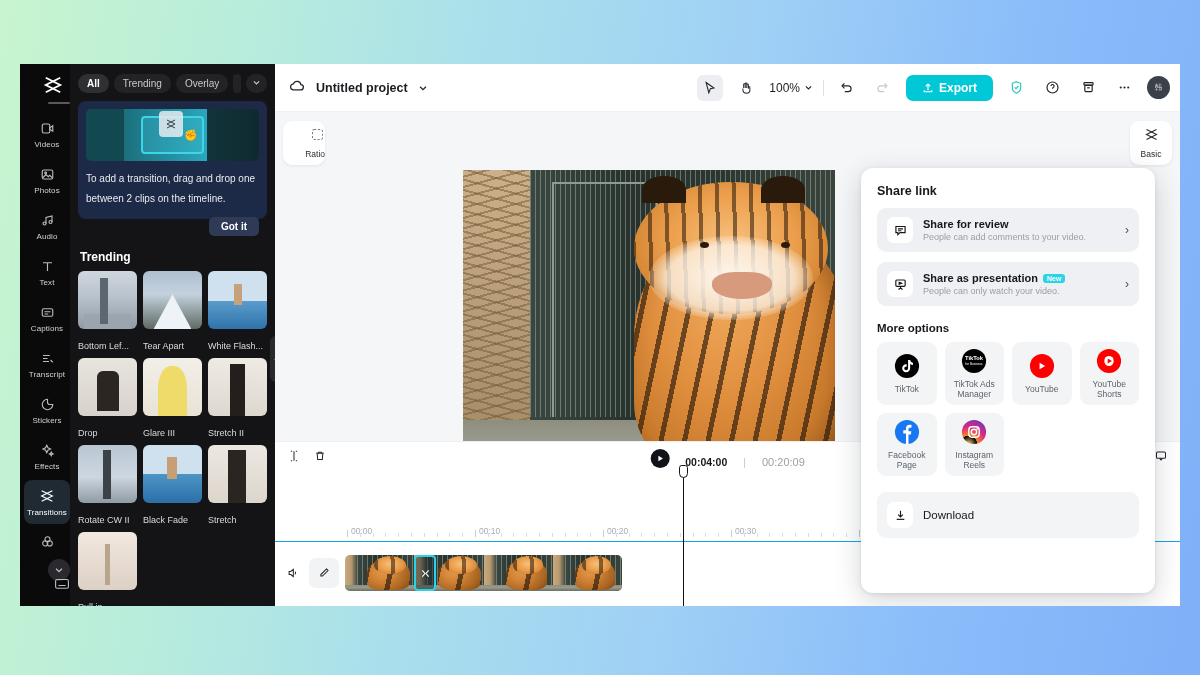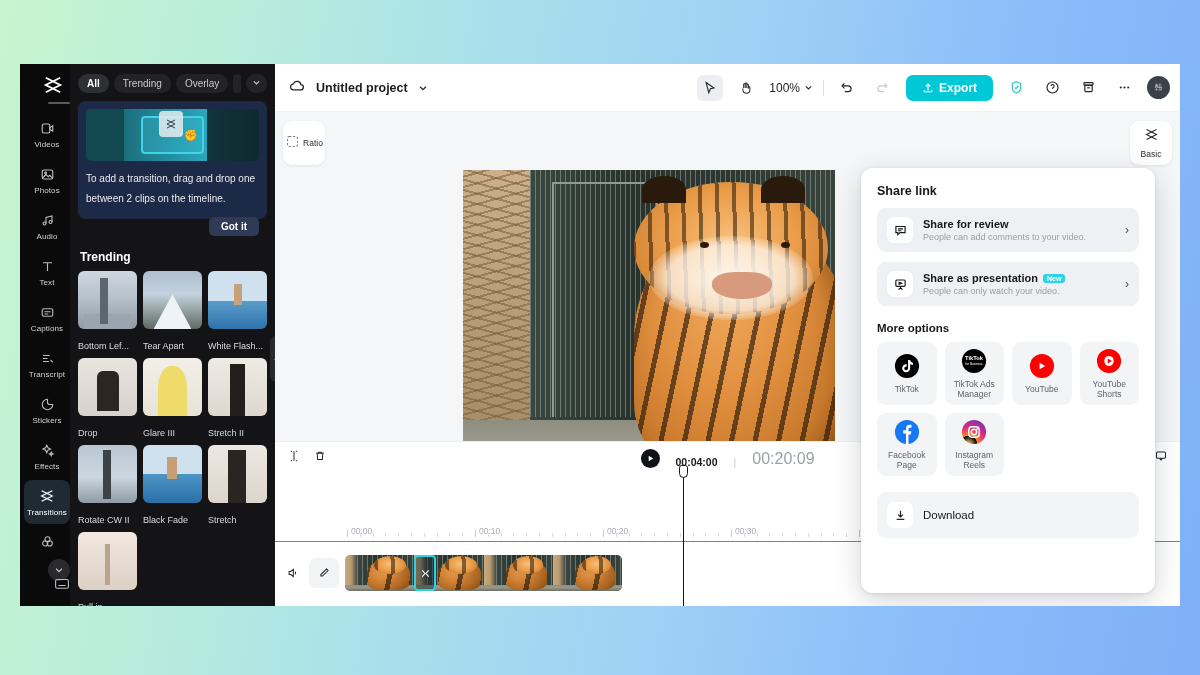--- a/index.html
+++ b/index.html
@@ -175,7 +175,7 @@
   #ratio-btn {
     position:absolute; left: 8px; top: 9px; width: 42px; height: 44px;
     background: #fff; border-radius: 9px; box-shadow: 0 1px 3px rgba(0,0,0,.08);
-    display:flex; flex-direction:row; align-items:center; justify-content:center; gap:3px;
+    display:flex; flex-direction:column; align-items:flex-end; justify-content:center; gap:3px;
     cursor: pointer;
   }
   #ratio-btn .rb-lbl { font-size: 8.5px; color: #2a2d31; }

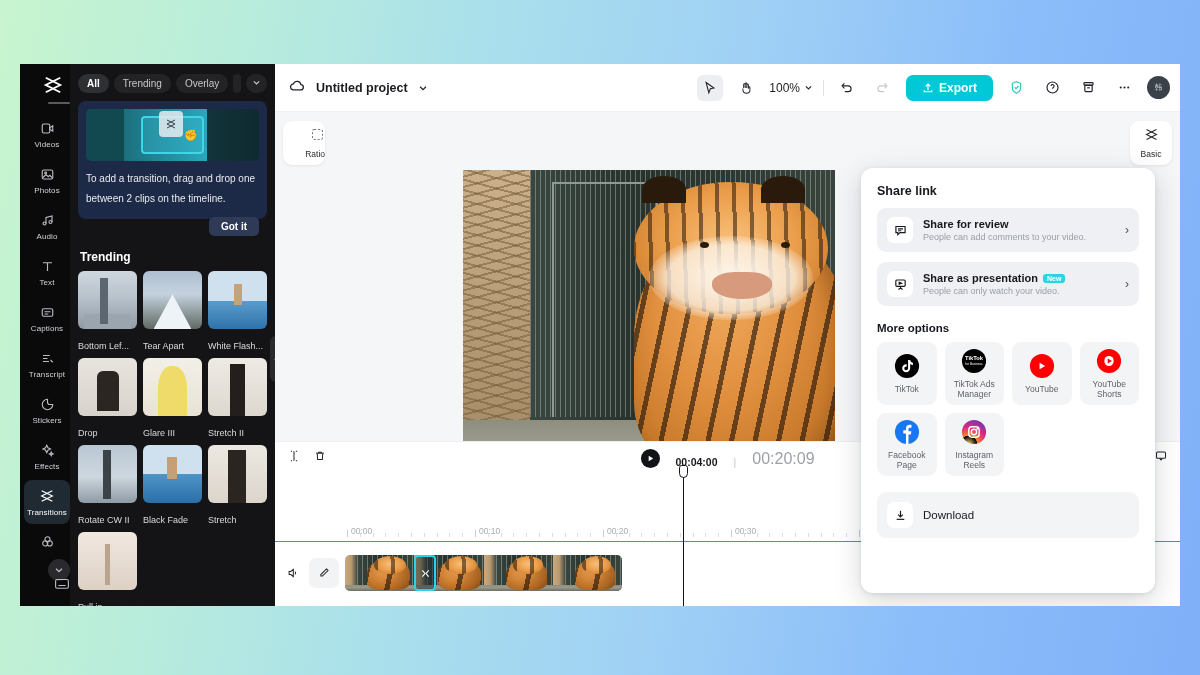--- a/index.html
+++ b/index.html
@@ -236,7 +236,7 @@
   #play-btn { width:19px; height:19px; border-radius:50%; background:#111318; display:flex; align-items:center; justify-content:center; cursor:pointer;}
   #cur-time { font-size: 10.5px; font-weight: bold; color: #16181c; }
   #tl-sep { font-size: 10.5px; color: #c3c6cb; }
-  #tot-time { font-size: 16px; color: #9ca1a8; }
+  #tot-time { font-size: 11px; color: #9ca1a8; }
   #tl-right-tools { position:absolute; right: 12px; display:flex; align-items:center; gap: 13px; }
   #ruler { height: 20px; position: relative; border-bottom: 1px solid #0ea5e9; margin-top: 48px; }
   .ruler-tick { position:absolute; top: 11px; width:1px; height:4px; background:#d9dcdf; }

